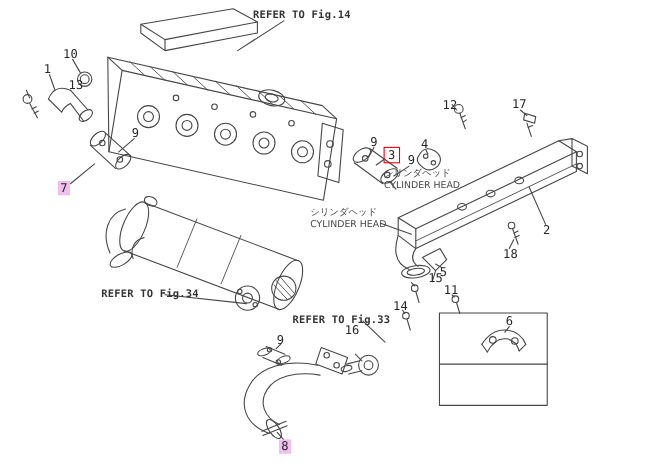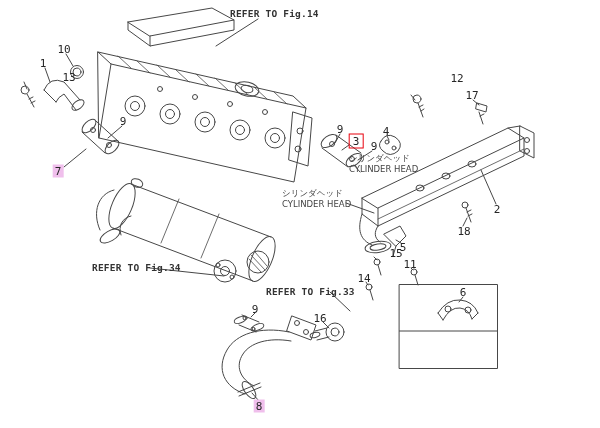--- a/index.html
+++ b/index.html
@@ -217,7 +217,7 @@
       <div class="part-num redbox" style="left: 356px; top: 141px;">3</div>
       <div class="part-num plain" style="left: 374px; top: 146px;">9</div>
       <div class="part-num plain" style="left: 386px; top: 131px;">4</div>
-      <div class="part-num plain" style="left: 409px; top: 78px; margin-left: 48px;">12</div>
+      <div class="part-num plain" style="left: 409px; top: 96px;">12</div>
       <div class="part-num plain" style="left: 472px; top: 95px;">17</div>
       <div class="part-num plain" style="left: 497px; top: 209px;">2</div>
       <div class="part-num plain" style="left: 464px; top: 231px;">18</div>

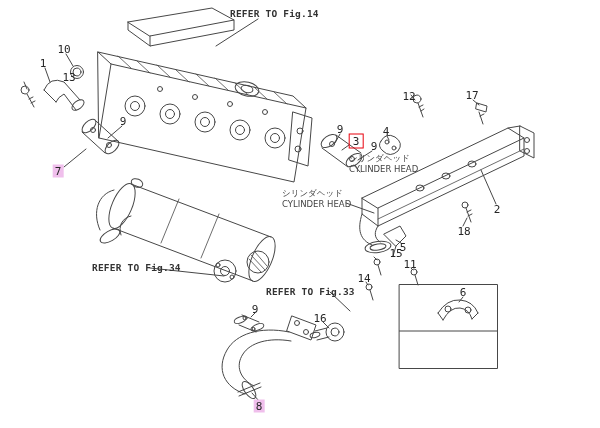--- a/index.html
+++ b/index.html
@@ -225,7 +225,7 @@
       <div class="part-num plain" style="left: 372px; top: 253px; margin-left: 24px;">15</div>
       <div class="part-num plain" style="left: 410px; top: 264px;">11</div>
       <div class="part-num plain" style="left: 364px; top: 278px; text-align: right;">14</div>
-      <div class="part-num plain" style="left: 320px; top: 318px;">16</div>
+      <div class="part-num plain" style="left: 320px; top: 300px;">16</div>
       <div class="part-num plain" style="left: 255px; top: 309px;">9</div>
       <div class="part-num highlight" style="left: 259px; top: 406px;">8</div>
       <div class="part-num plain" style="left: 463px; top: 292px;">6</div>

